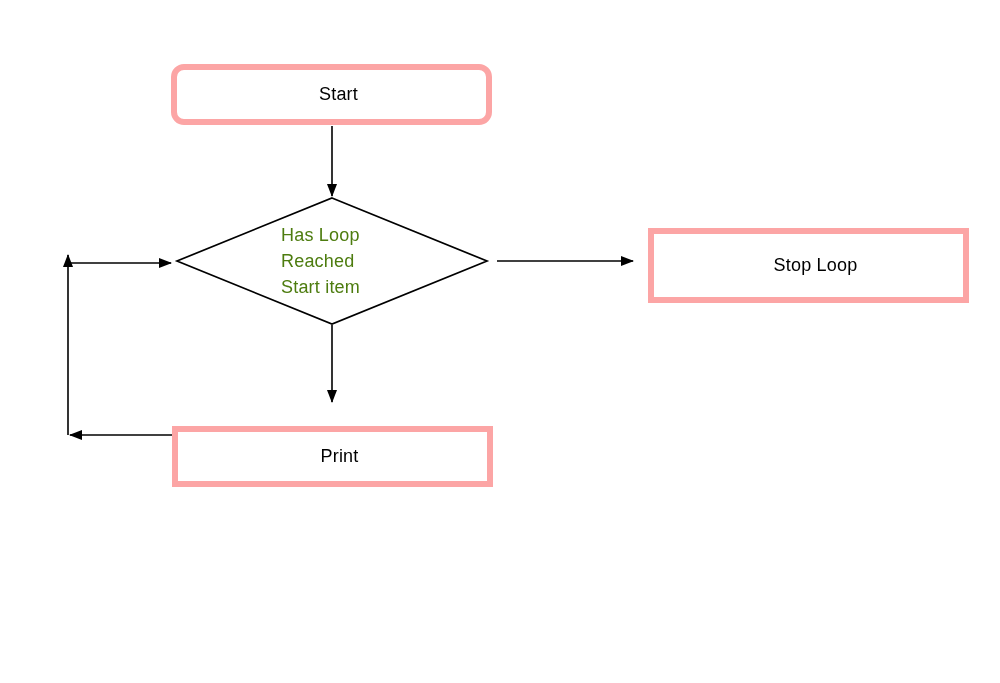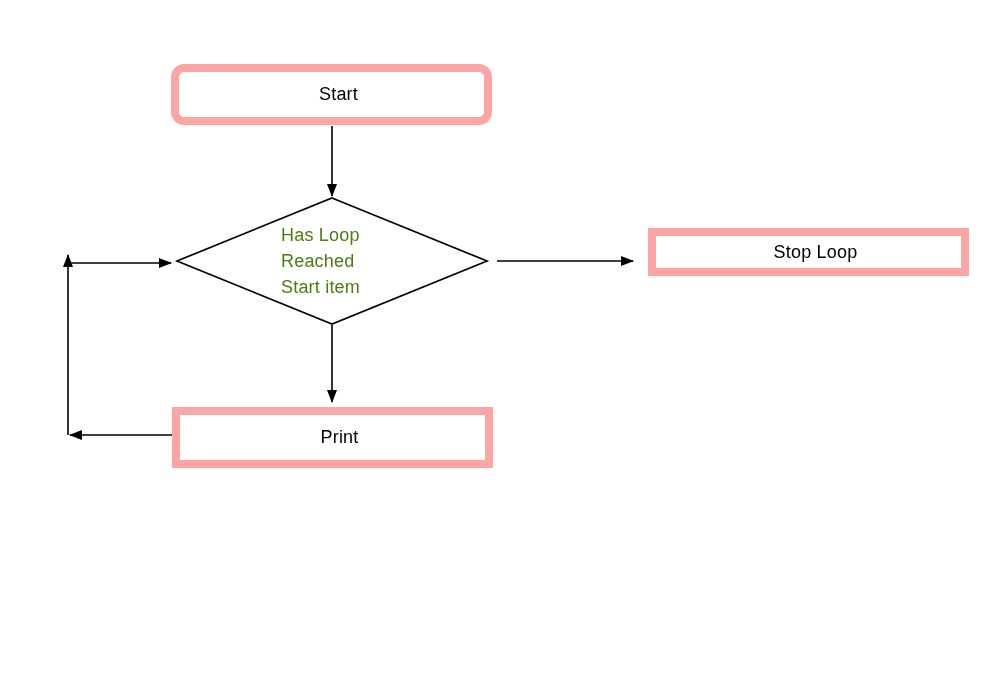--- a/index.html
+++ b/index.html
@@ -26,7 +26,7 @@
     position: absolute;
     box-sizing: border-box;
     background: #ffffff;
-    border: 8px solid #fca5a5;
+    border: 6px solid #fca5a5;
     display: flex;
     align-items: center;
     justify-content: center;

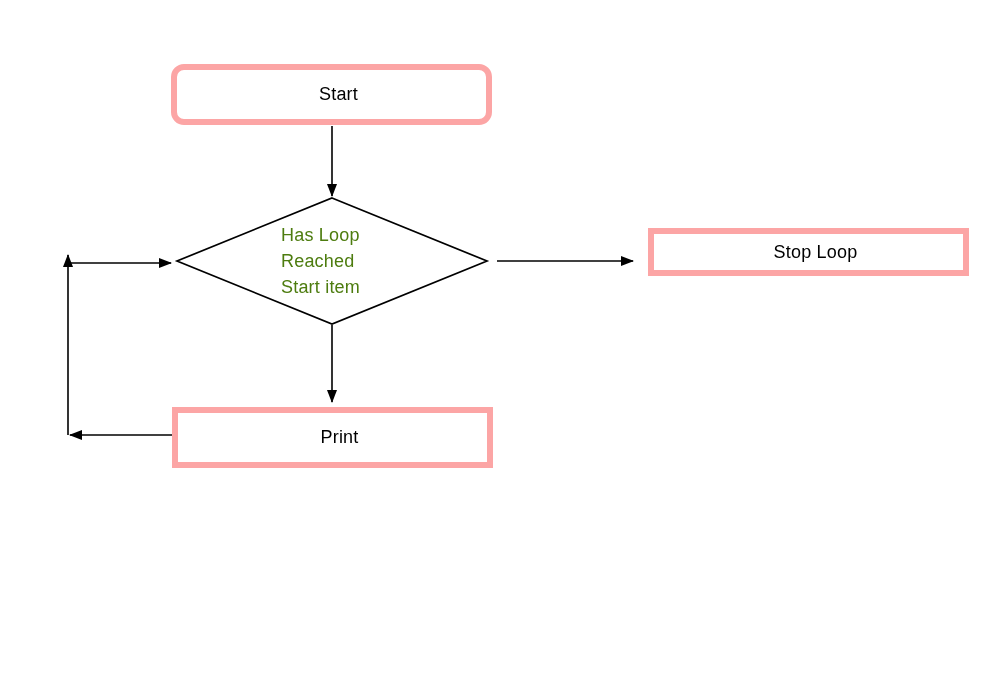--- a/index.html
+++ b/index.html
@@ -46,7 +46,7 @@
     left: 648px;
     top: 228px;
     width: 321px;
-    height: 48px;
+    height: 75px;
   }
   .node.print {
     left: 172px;

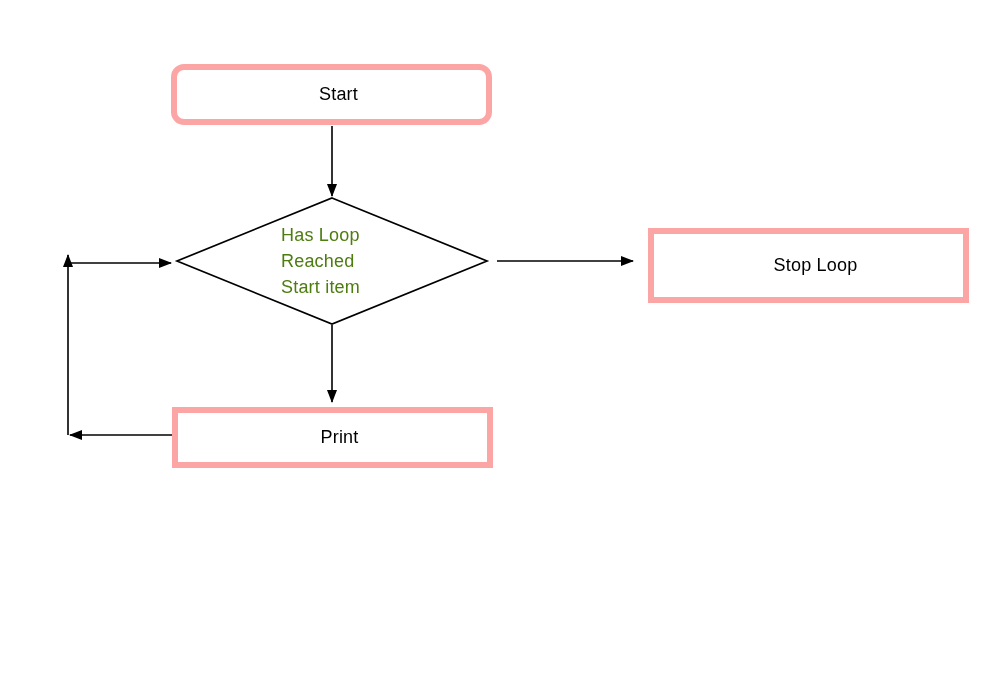--- a/index.html
+++ b/index.html
@@ -50,7 +50,7 @@
   }
   .node.print {
     left: 172px;
-    top: 407px;
+    top: 426px;
     width: 321px;
     height: 61px;
   }

